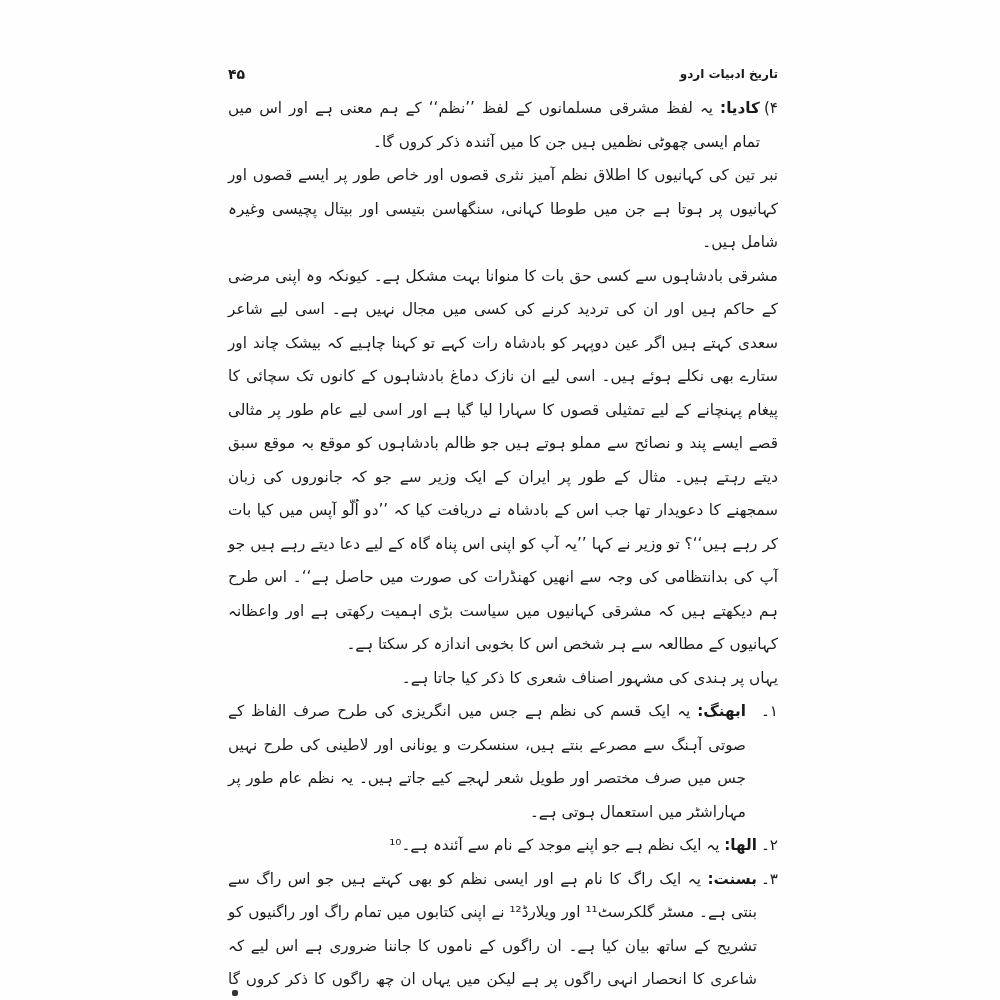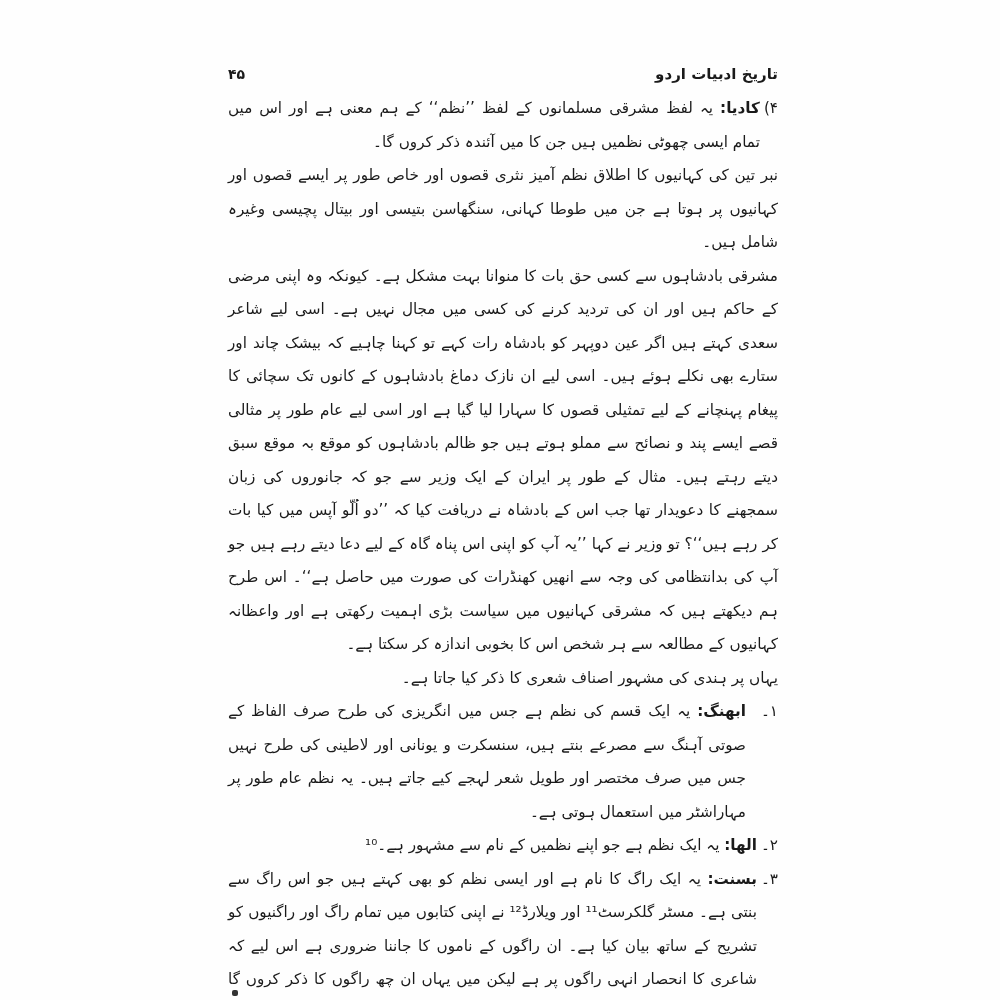--- a/index.html
+++ b/index.html
@@ -37,7 +37,7 @@
       margin-bottom: 2px;
     }
     .running-title {
-      font-size: 15px;
+      font-size: 12px;
       font-weight: bold;
     }
     .page-number {

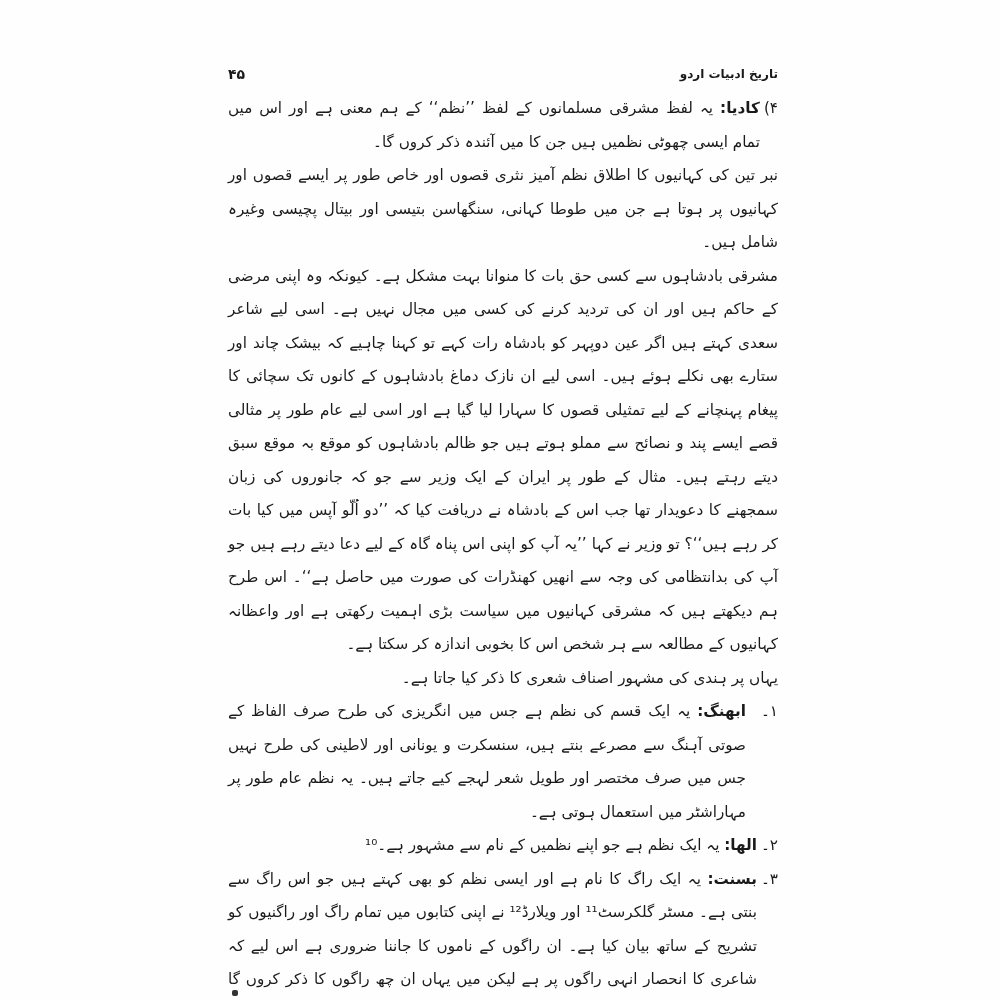--- a/index.html
+++ b/index.html
@@ -106,7 +106,7 @@
 
     <div class="list-item inline-num">
       <span class="num">۲۔</span>
-      <span class="body"><span class="term">الھا:</span><span> یہ ایک نظم ہے جو اپنے نظمیں کے نام سے مشہور ہے۔¹⁰</span></span>
+      <span class="body"><span class="term">الھا:</span><span> یہ ایک نظم ہے جو اپنے موجد کے نام سے آئندہ ہے۔¹⁰</span></span>
     </div>
 
     <div class="list-item inline-num">

